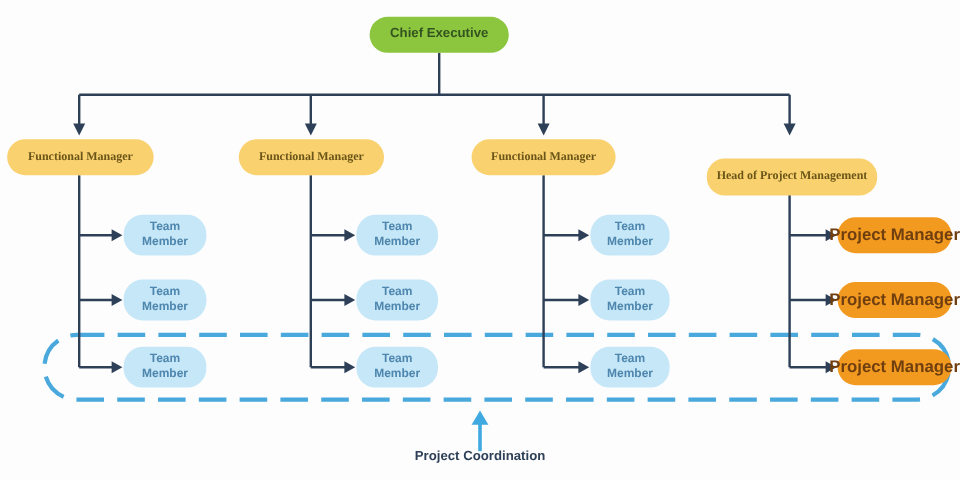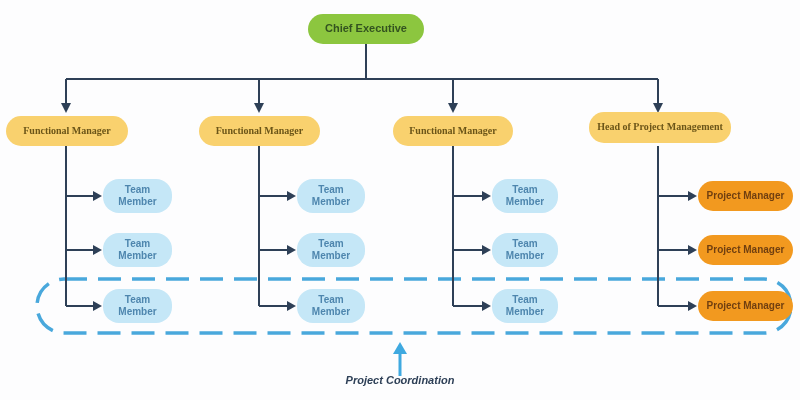--- a/index.html
+++ b/index.html
@@ -55,7 +55,7 @@
   .n-m0   { left: 6px;   top: 116px; width: 122px; height: 30px; }
   .n-m1   { left: 199px; top: 116px; width: 121px; height: 30px; }
   .n-m2   { left: 393px; top: 116px; width: 120px; height: 30px; }
-  .n-m3   { left: 589px; top: 112px; width: 142px; height: 31px; border-radius: 15px; }
+  .n-m3   { left: 589px; top: 132px; width: 142px; height: 31px; border-radius: 15px; }
 
   .c0 { left: 103px; width: 69px; }
   .c1 { left: 297px; width: 68px; }

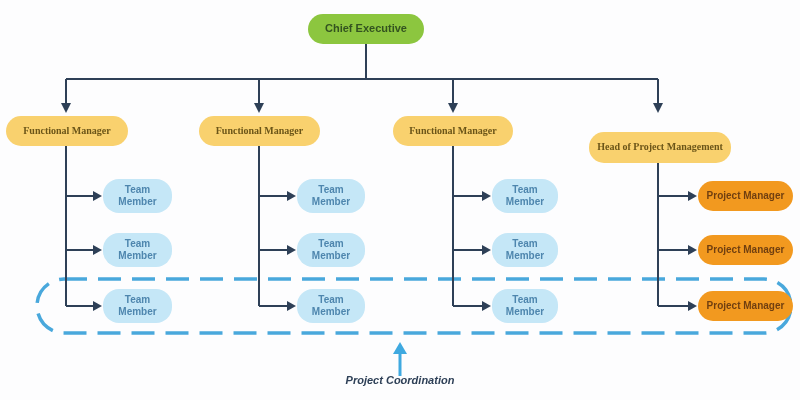--- a/index.html
+++ b/index.html
@@ -38,7 +38,7 @@
   .node.root    { background: var(--root_bg);    color: var(--root_text);    font-size: 11px; }
   .node.manager { background: var(--manager_bg); color: var(--manager_text); font-size: 10px; white-space: nowrap; font-family: Liberation Serif, serif; }
   .node.member  { background: var(--member_bg);  color: var(--member_text);  font-size: 10px; padding: 0 10px; }
-  .node.pm      { background: var(--pm_bg);      color: var(--pm_text);      font-size: 10px; white-space: nowrap; }
+  .node.pm      { background: var(--pm_bg);      color: var(--pm_text);      font-size: 14px; white-space: nowrap; }
 
   .annotation {
     position: absolute;

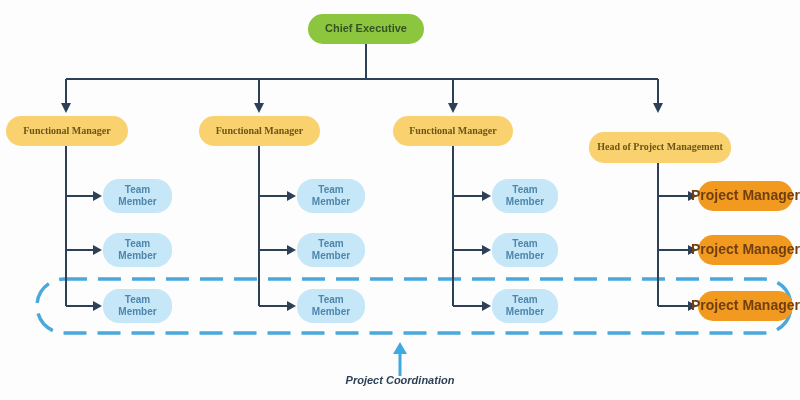--- a/index.html
+++ b/index.html
@@ -47,7 +47,6 @@
     font-size: 11px;
     font-weight: bold;
     color: var(--line);
-    font-style: italic;
   }
 
   

